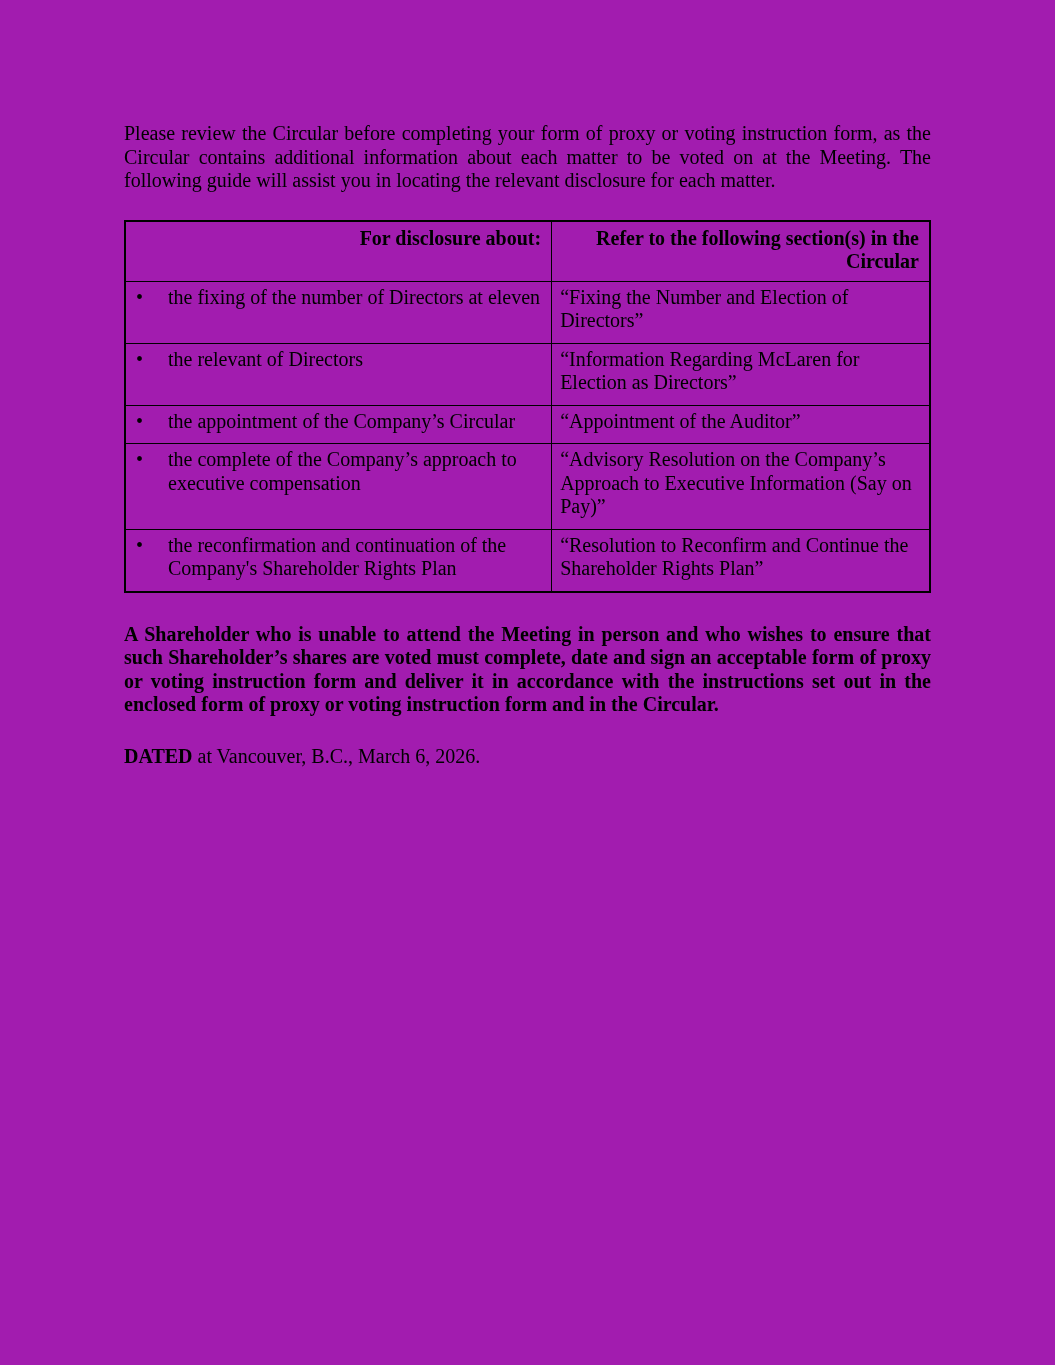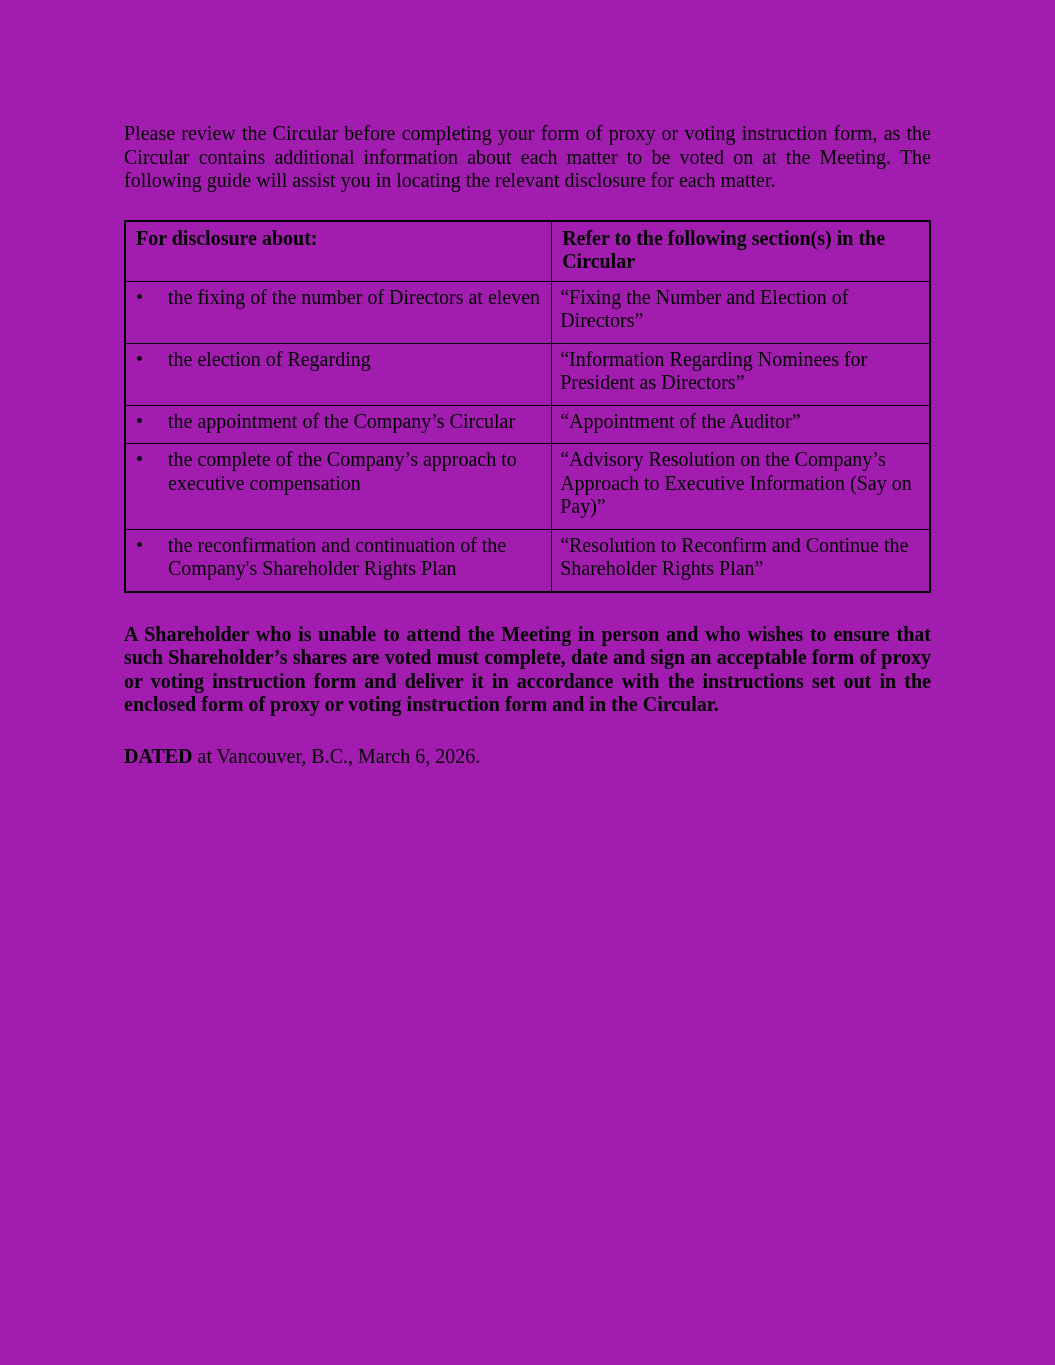--- a/index.html
+++ b/index.html
@@ -44,7 +44,7 @@
   }
   table.guide th {
     font-weight: bold;
-    text-align: left;
+    text-align: right;
     padding: 5px 10px 7px 10px;
   }
   .col-left  { width: 53%; }

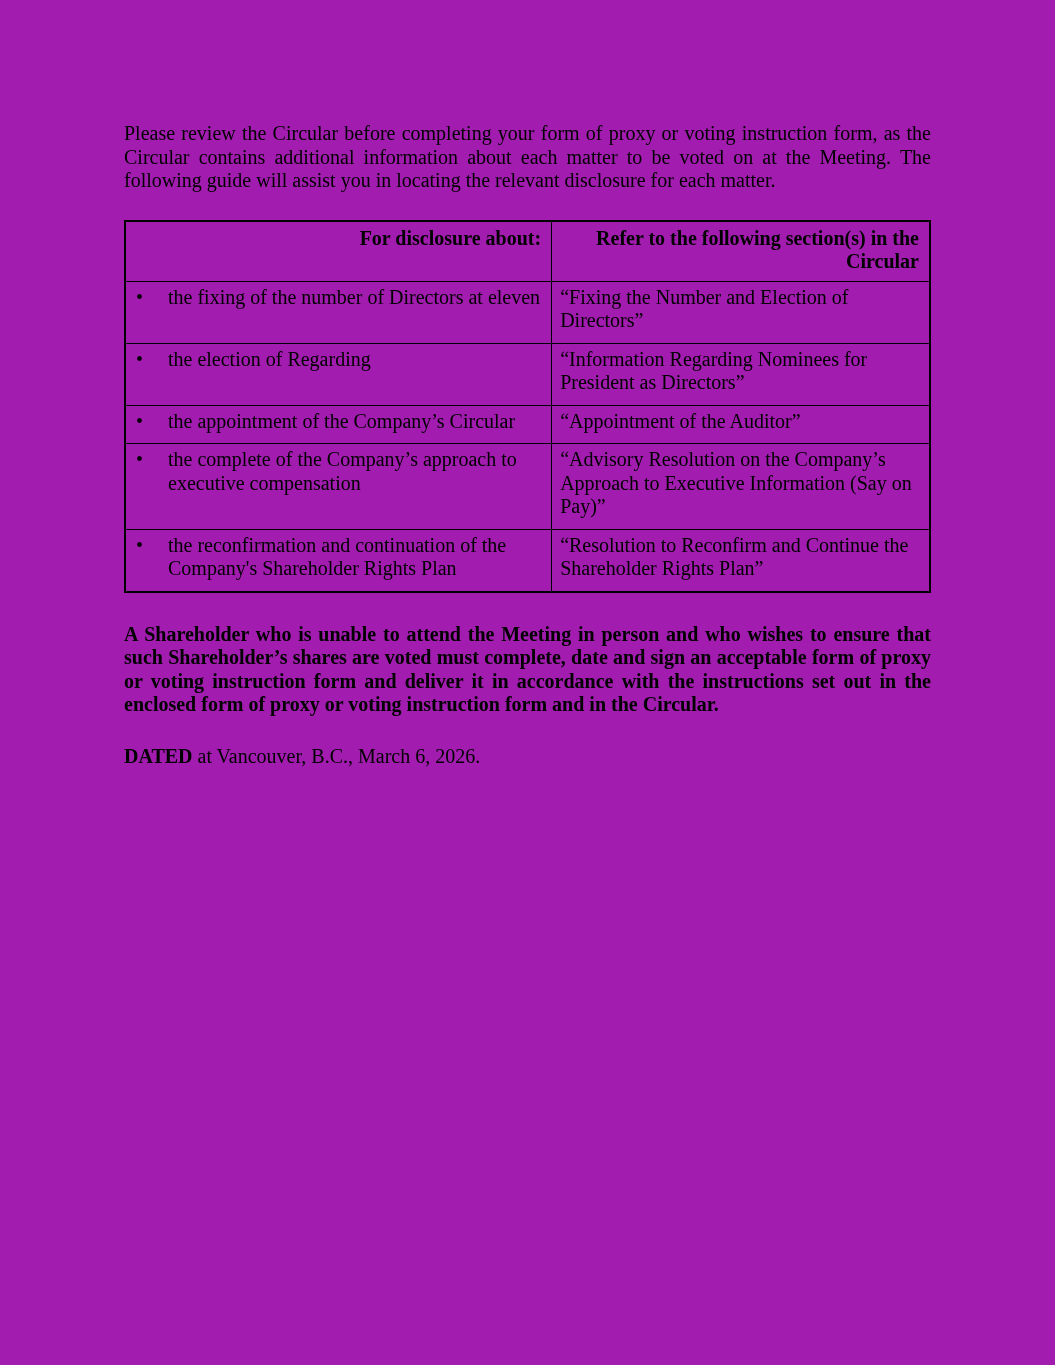--- a/index.html
+++ b/index.html
@@ -115,7 +115,7 @@
         <td class="item-cell">
           <div class="item-inner">
             <span class="bullet">•</span>
-            <span class="item-text">the election of Regarding</span>
+            <span class="item-text">the relevant of Directors</span>
           </div>
         </td>
         <td class="section-cell">“Information Regarding Nominees for President as Directors”</td>

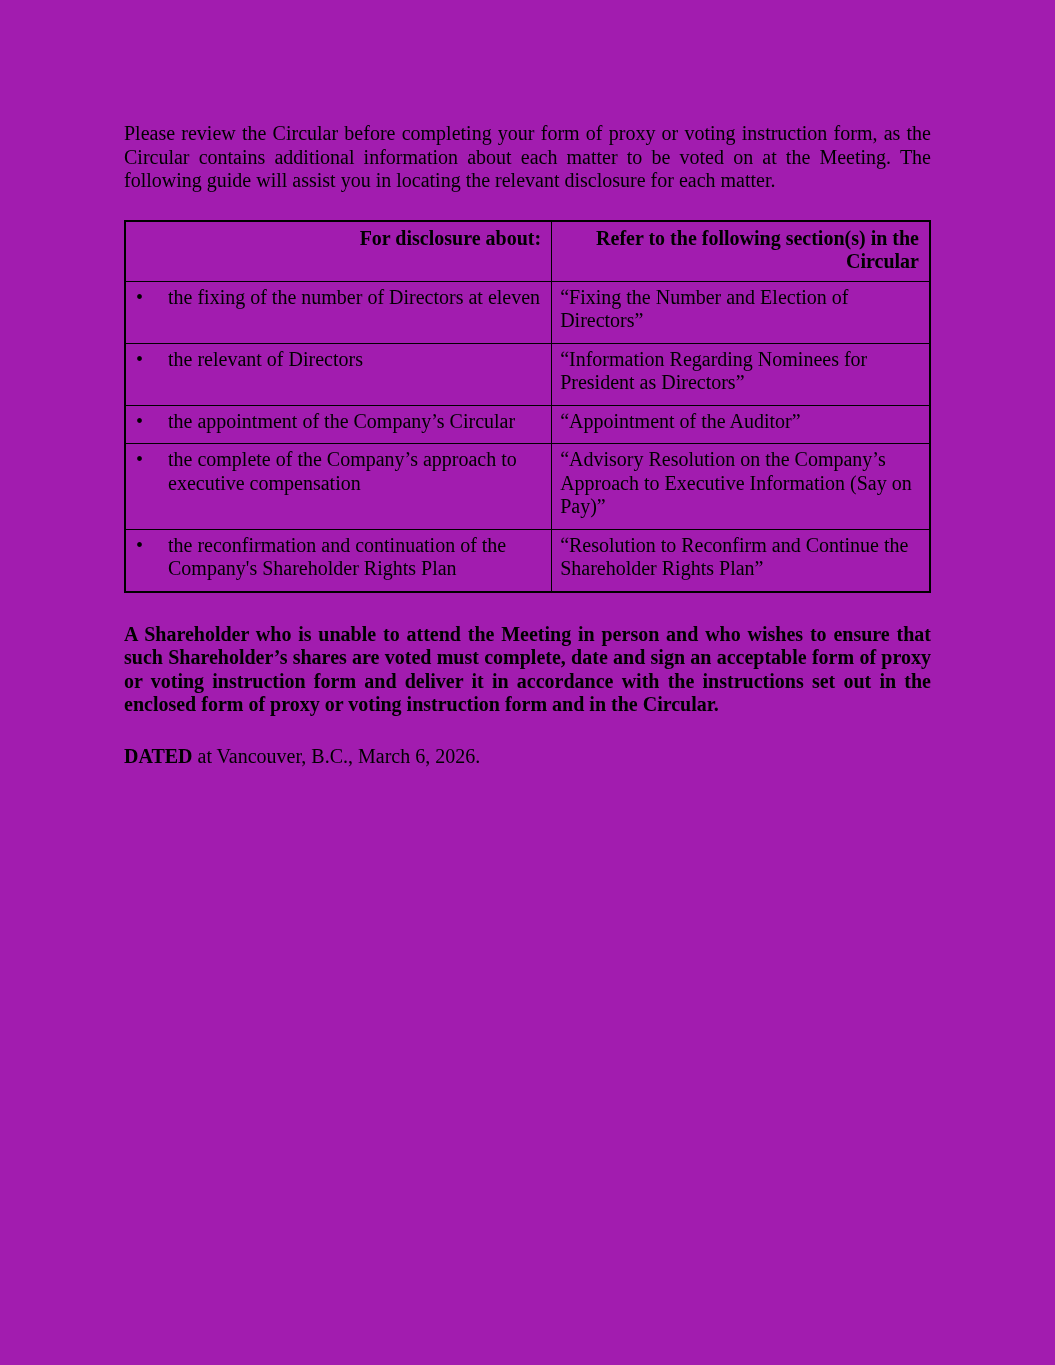--- a/index.html
+++ b/index.html
@@ -118,7 +118,7 @@
             <span class="item-text">the relevant of Directors</span>
           </div>
         </td>
-        <td class="section-cell">“Information Regarding Nominees for President as Directors”</td>
+        <td class="section-cell">“Information Regarding McLaren for Election as Directors”</td>
       </tr>
       <tr>
         <td class="item-cell">

